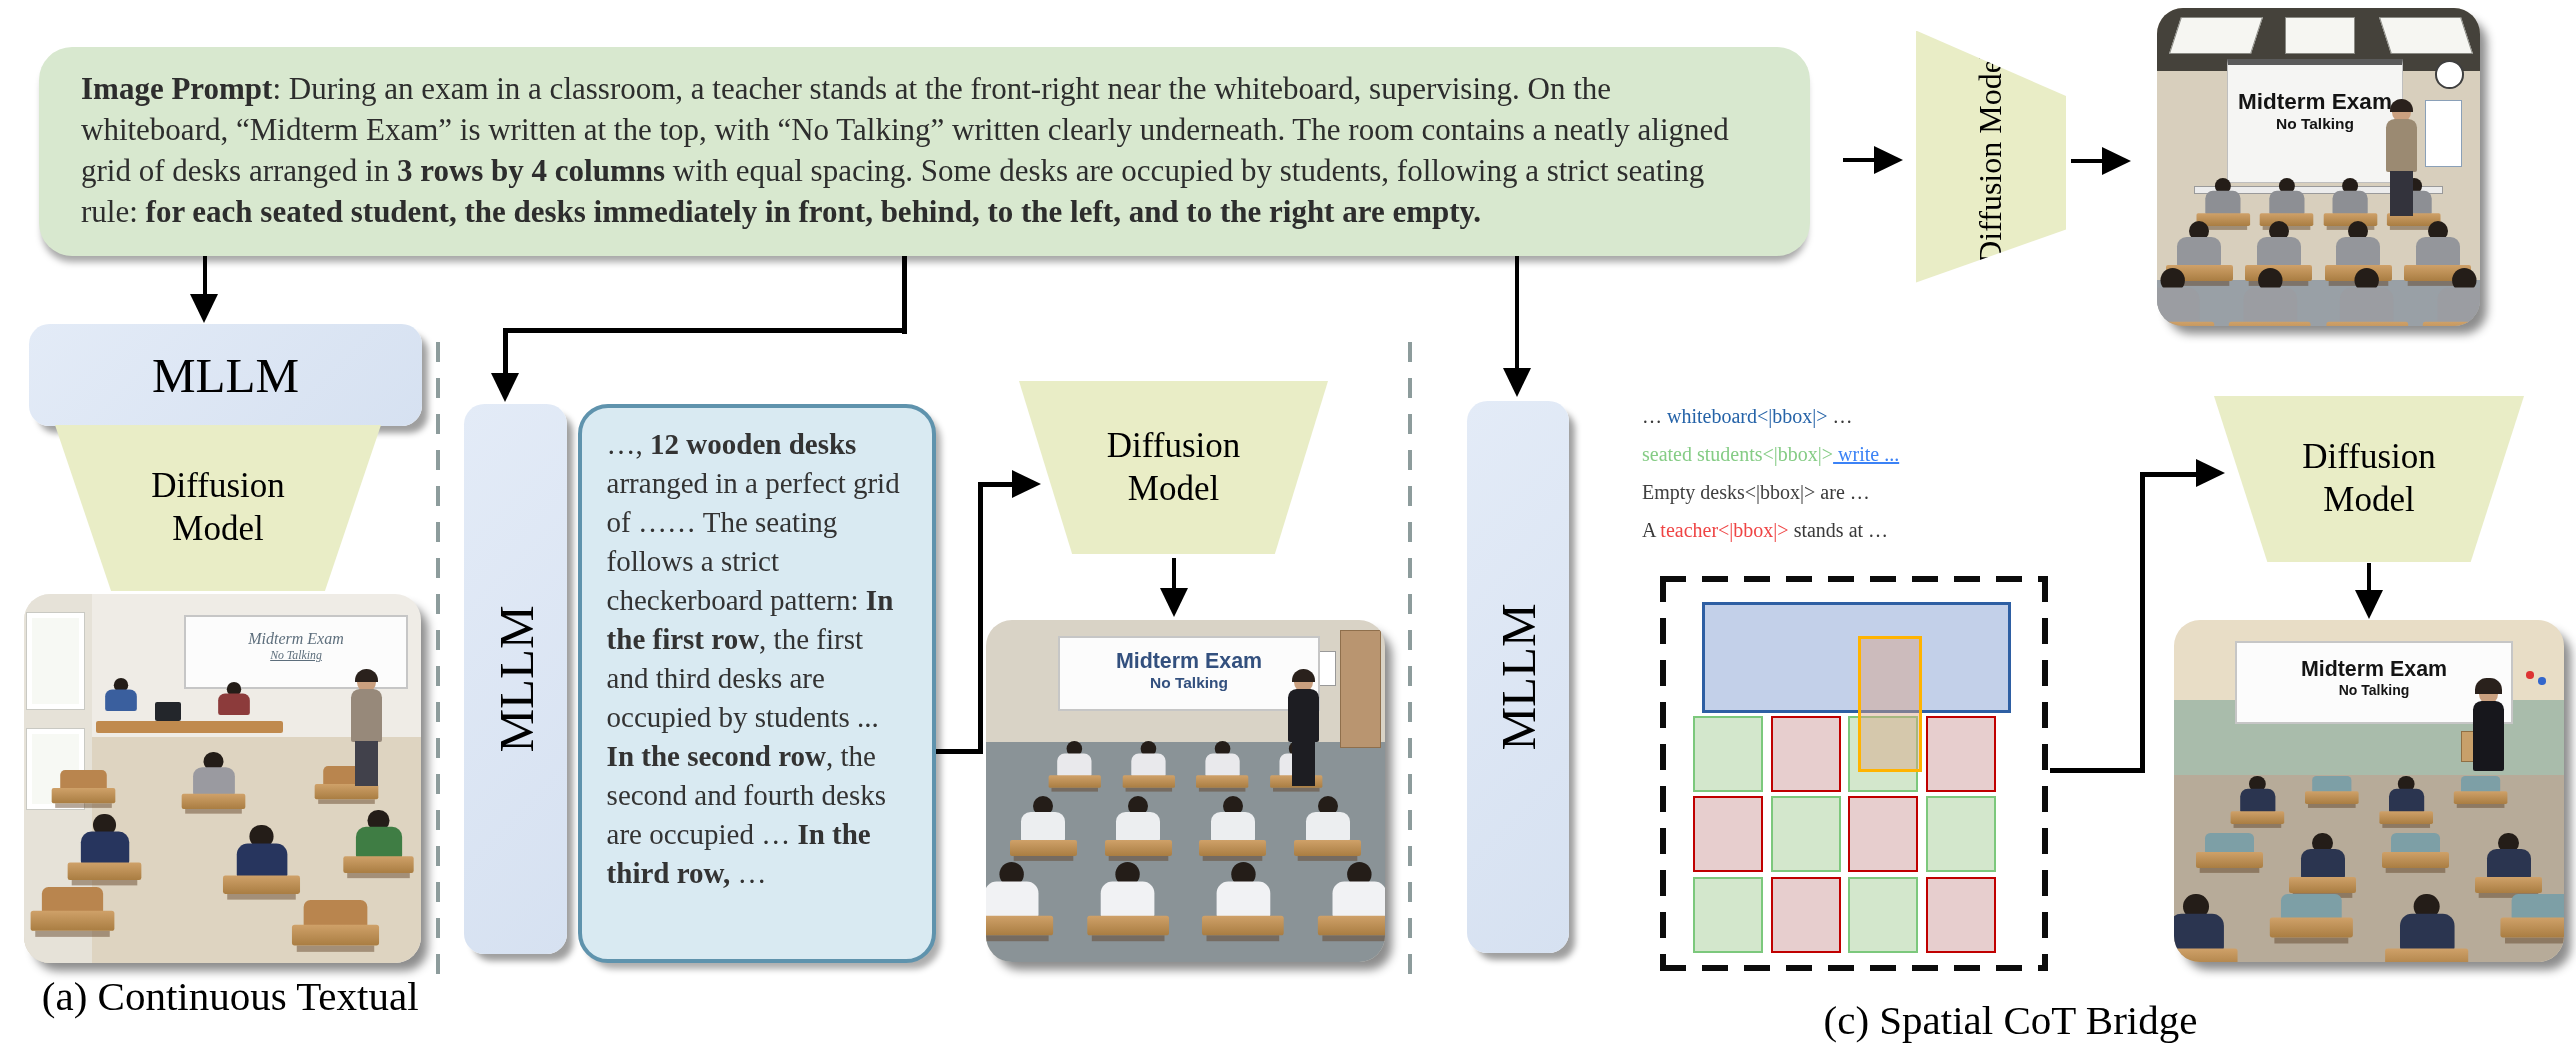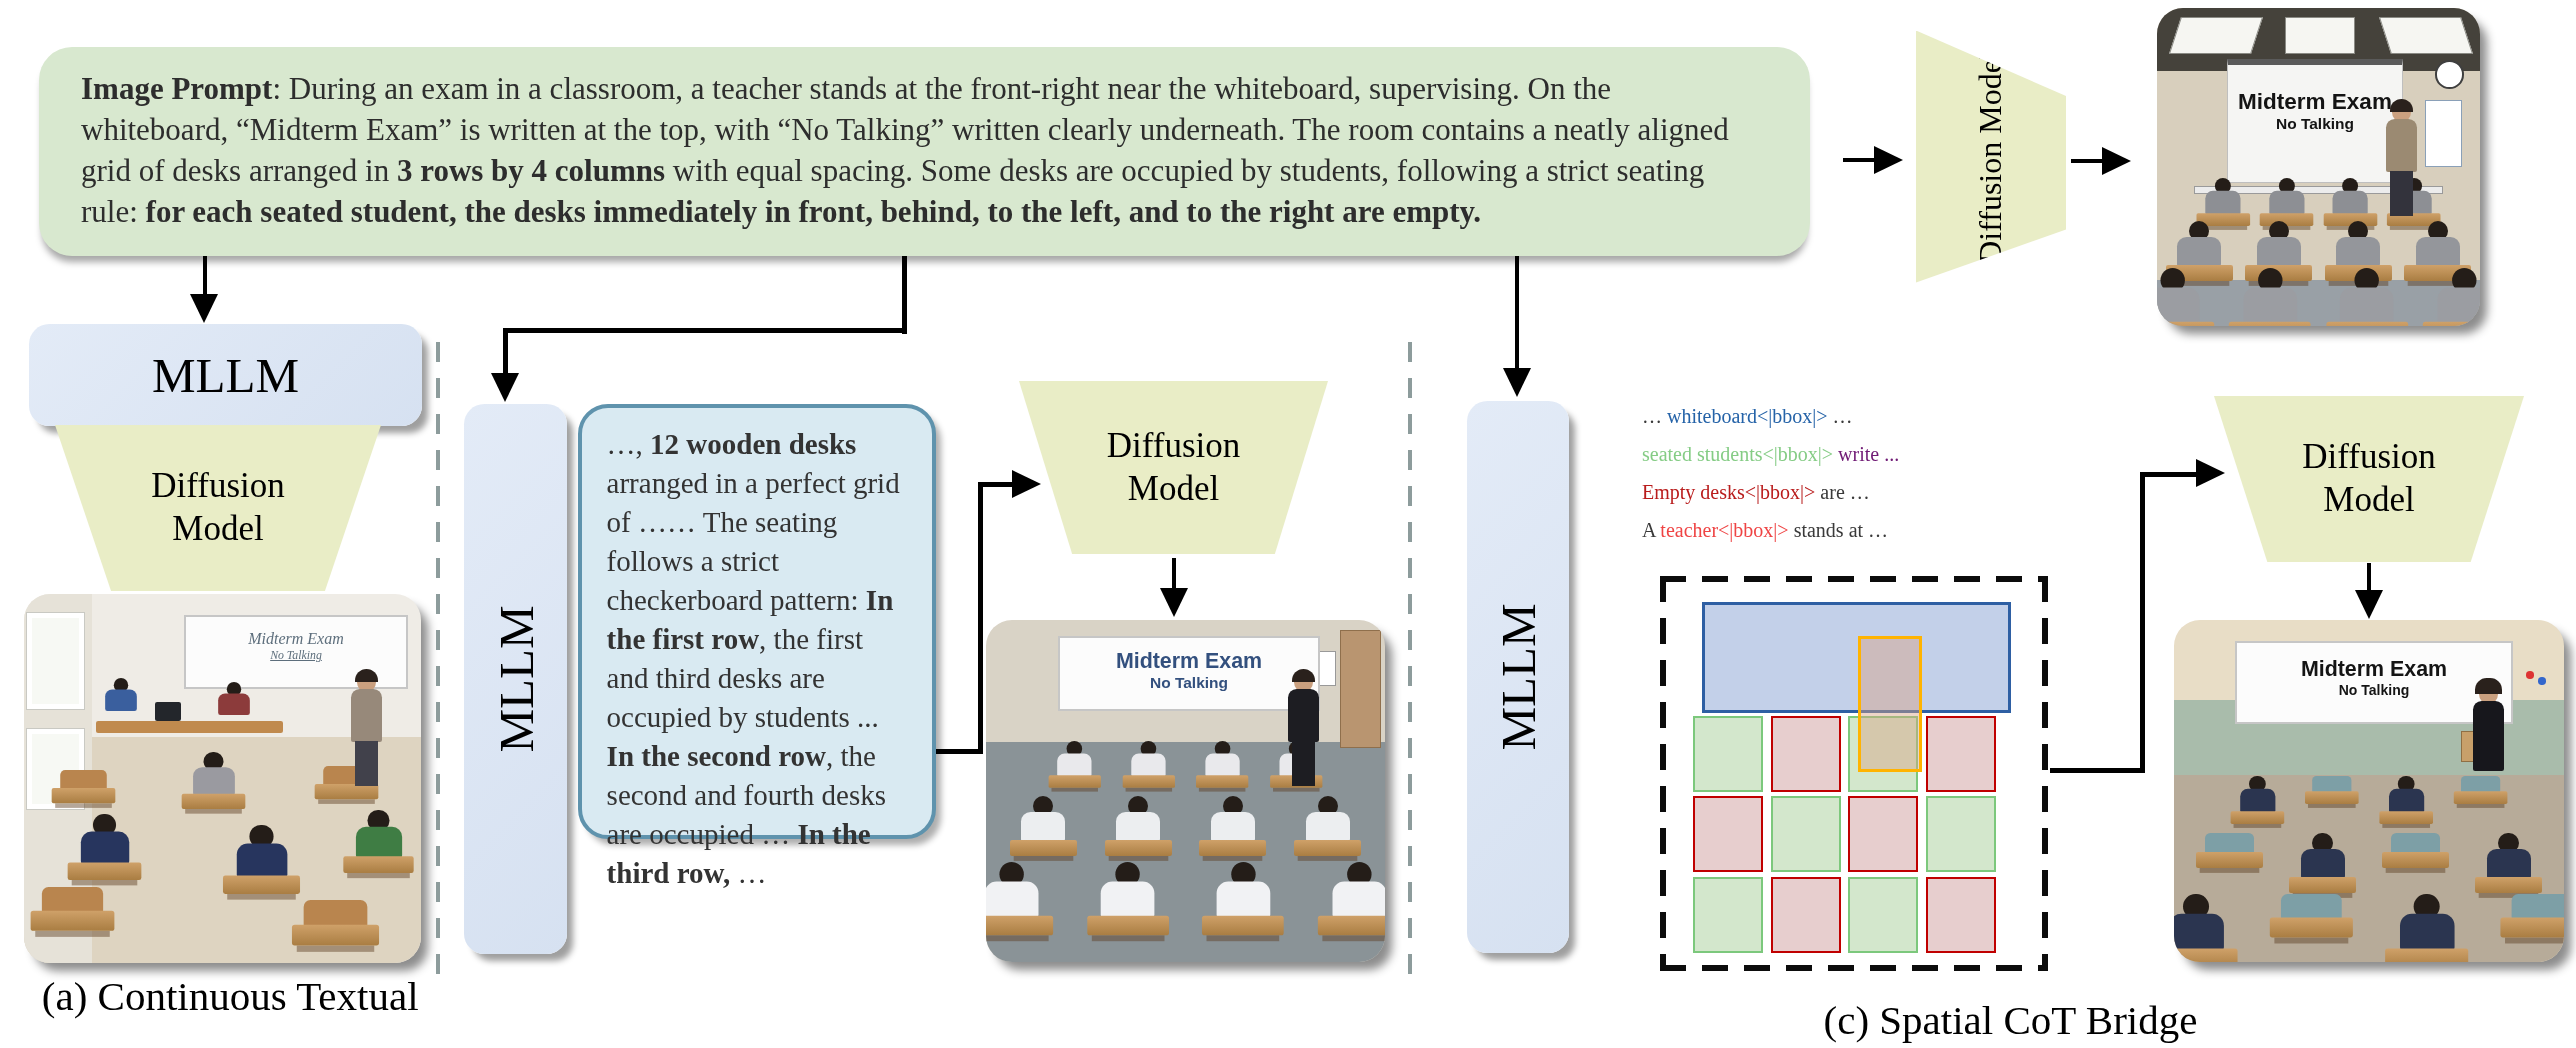--- a/index.html
+++ b/index.html
@@ -35,7 +35,7 @@
   .divider{position:absolute;width:4.3px;background:repeating-linear-gradient(180deg,#8d9c9c 0 20.3px,transparent 20.3px 36px);}
 
   
-  .bubble{position:absolute;left:578px;top:404px;width:358px;height:435px;background:#d9eaf2;
+  .bubble{position:absolute;left:578px;top:404px;width:358px;height:559px;background:#d9eaf2;
     border:4.3px solid #5f93ad;border-radius:30px;box-shadow:6.4px 7.5px 6.4px -2.1px rgba(0,0,0,.32);box-sizing:border-box;}
   .bubble-text{position:absolute;left:24.6px;right:21.4px;top:17px;font-size:29px;line-height:39px;color:#333;}
 

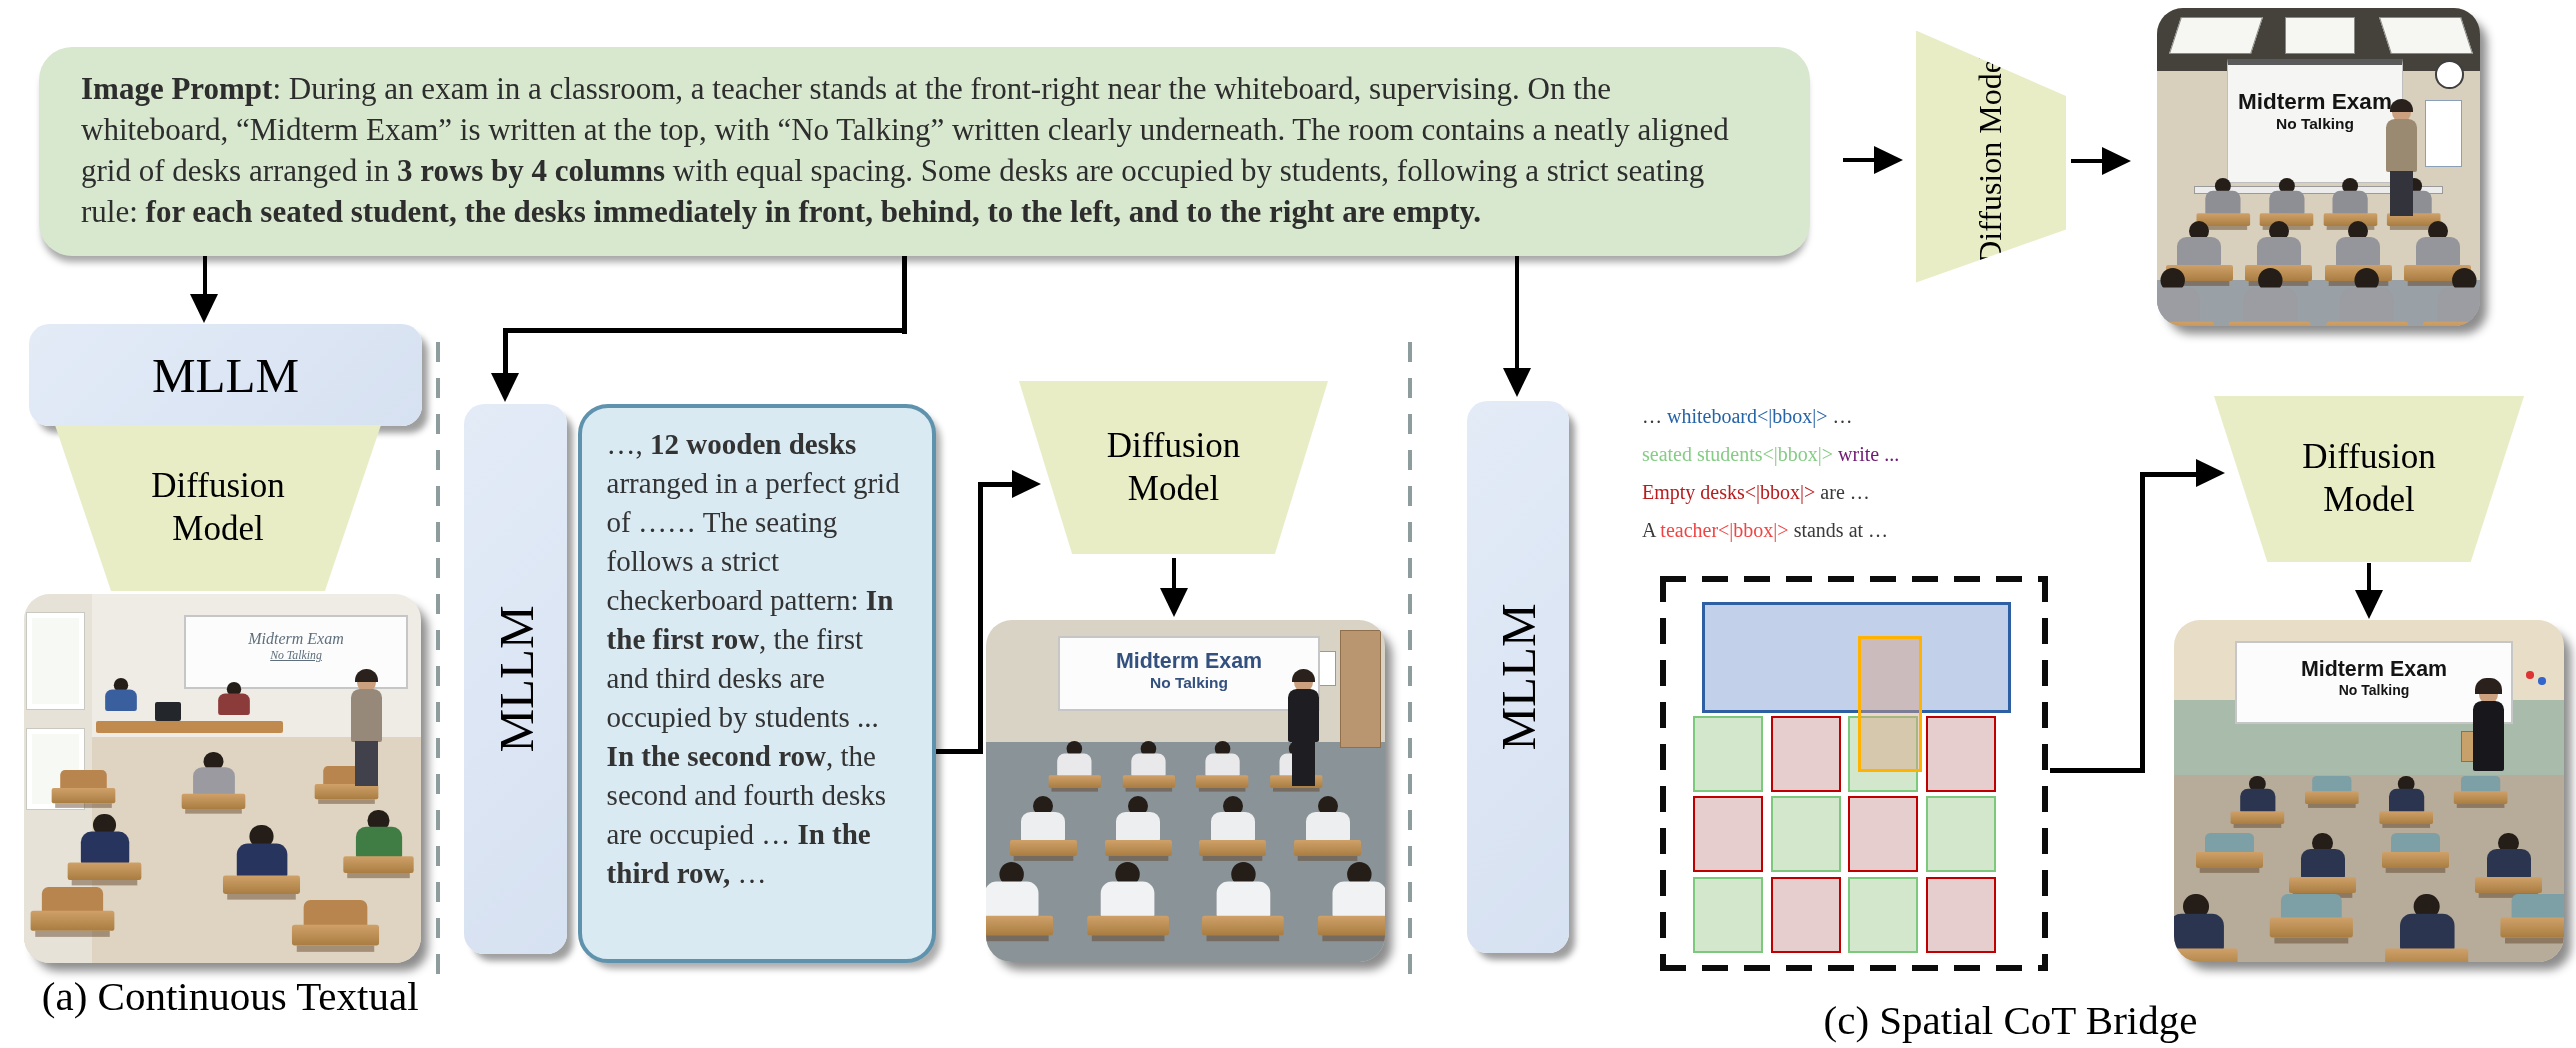--- a/index.html
+++ b/index.html
@@ -470,7 +470,7 @@
 
   <div class="cot">
     <div class="cot-line"><span style="color: rgb(58, 58, 58);">… </span><span style="color: rgb(37, 99, 168);">whiteboard&lt;|bbox|&gt;</span><span style="color: rgb(58, 58, 58);"> …</span></div>
-    <div class="cot-line"><span style="color: rgb(133, 204, 133);">seated students&lt;|bbox|&gt;</span><span style="color: #701a75;"> write ...</span></div>
+    <div class="cot-line"><span style="color: rgb(133, 204, 133);">seated students&lt;|bbox|&gt;</span><span style="color: #3b82f6; text-decoration: underline;"> write ...</span></div>
     <div class="cot-line"><span style="color: #b91c1c;">Empty desks&lt;|bbox|&gt;</span><span style="color: rgb(58, 58, 58);"> are …</span></div>
     <div class="cot-line"><span style="color: rgb(58, 58, 58);">A </span><span style="color: #ef4444;">teacher&lt;|bbox|&gt;</span><span style="color: rgb(58, 58, 58);"> stands at …</span></div>
   </div>

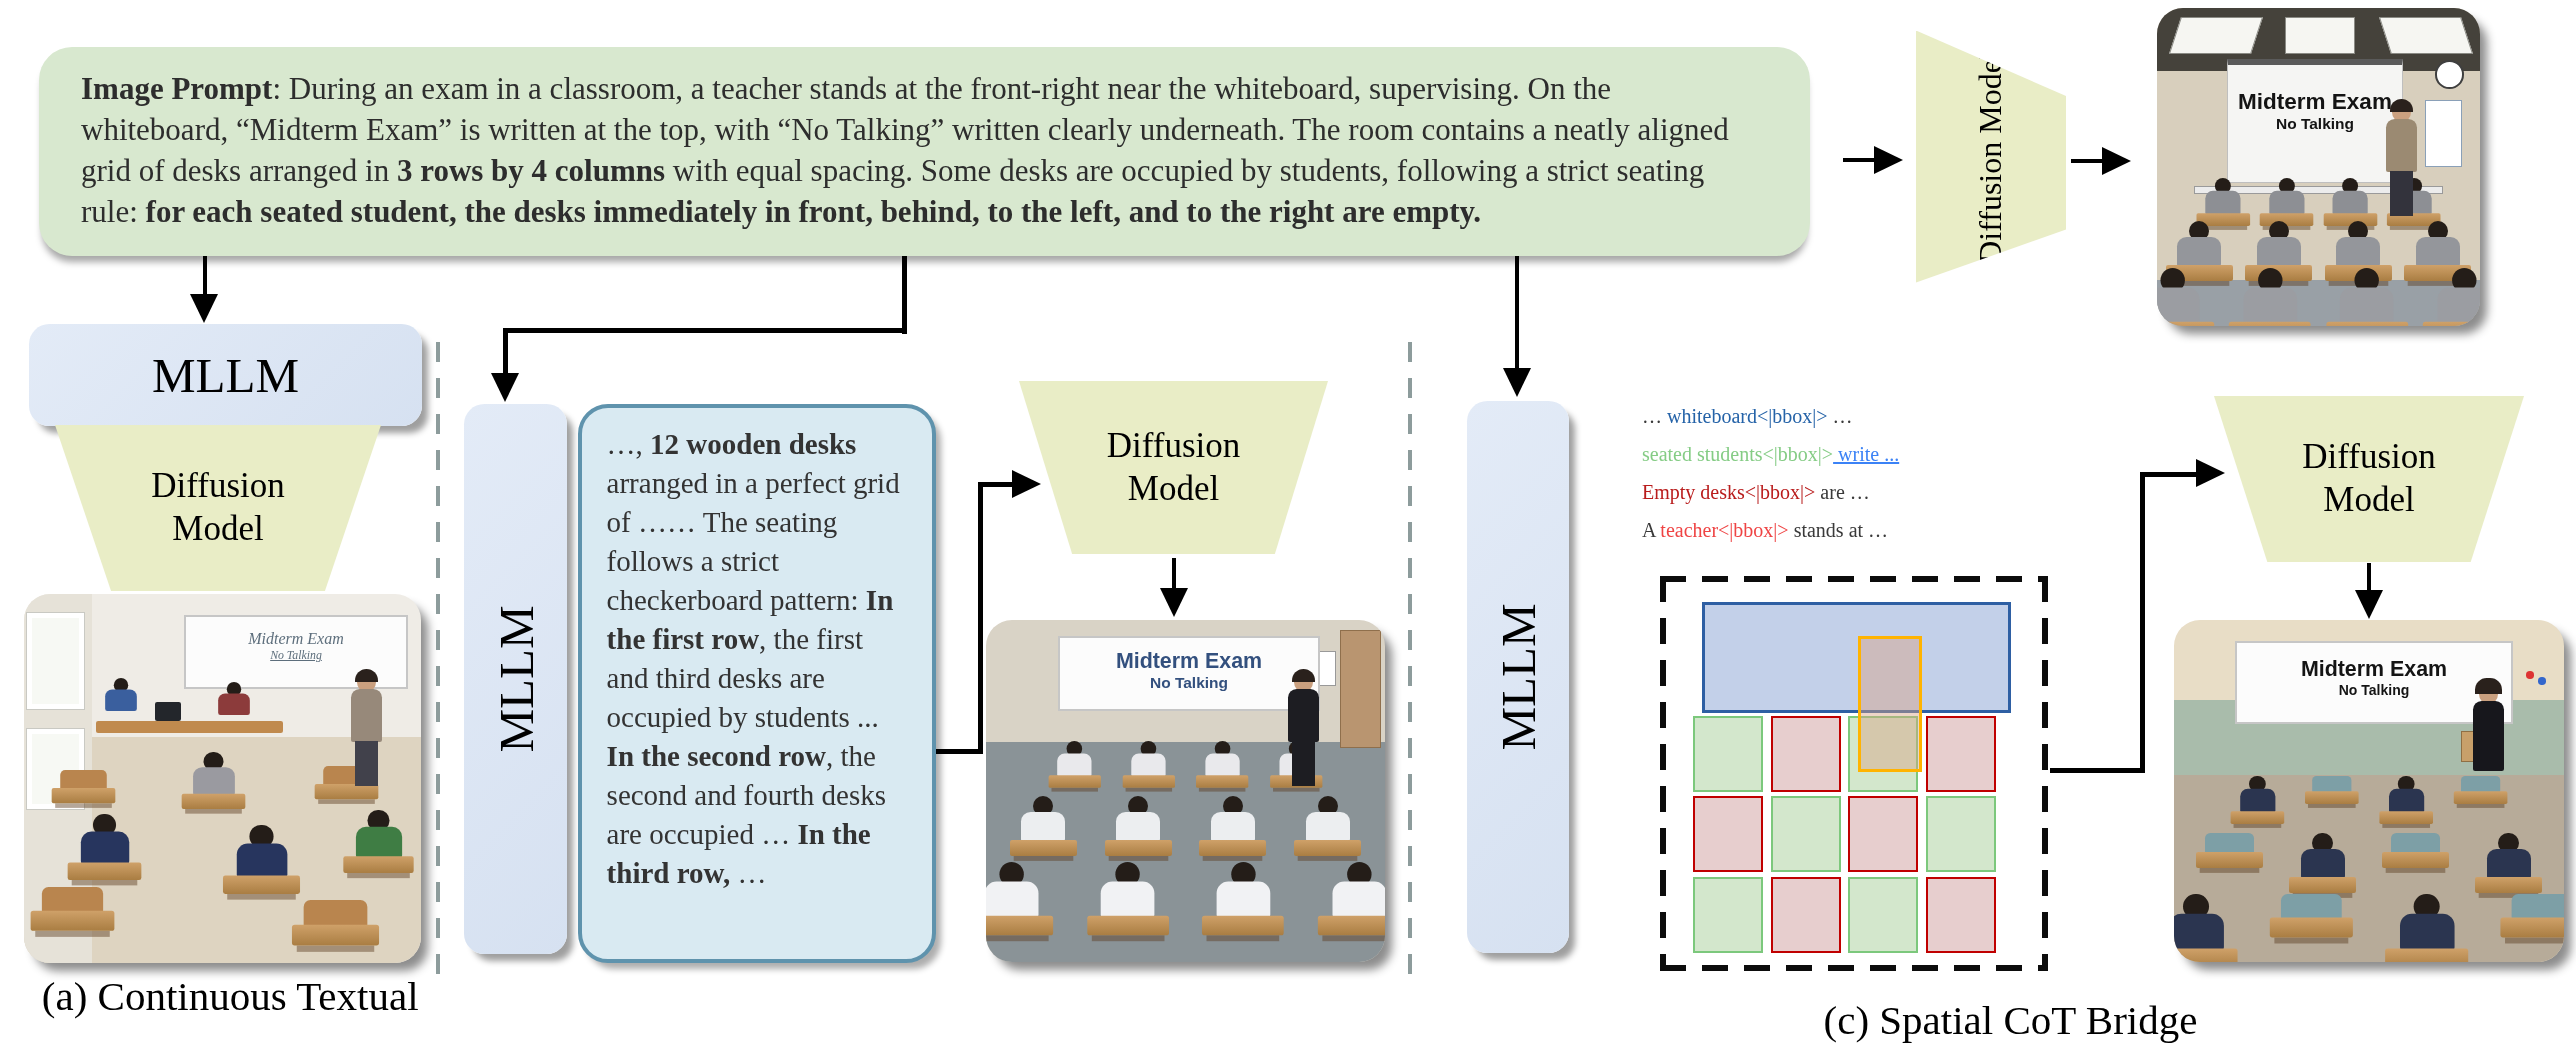--- a/index.html
+++ b/index.html
@@ -471,7 +471,7 @@
   <div class="cot">
     <div class="cot-line"><span style="color: rgb(58, 58, 58);">… </span><span style="color: rgb(37, 99, 168);">whiteboard&lt;|bbox|&gt;</span><span style="color: rgb(58, 58, 58);"> …</span></div>
     <div class="cot-line"><span style="color: rgb(133, 204, 133);">seated students&lt;|bbox|&gt;</span><span style="color: #3b82f6; text-decoration: underline;"> write ...</span></div>
-    <div class="cot-line"><span style="color: #b91c1c;">Empty desks&lt;|bbox|&gt;</span><span style="color: rgb(58, 58, 58);"> are …</span></div>
+    <div class="cot-line"><span style="color: #404040;">Empty desks&lt;|bbox|&gt;</span><span style="color: rgb(58, 58, 58);"> are …</span></div>
     <div class="cot-line"><span style="color: rgb(58, 58, 58);">A </span><span style="color: #ef4444;">teacher&lt;|bbox|&gt;</span><span style="color: rgb(58, 58, 58);"> stands at …</span></div>
   </div>
 

